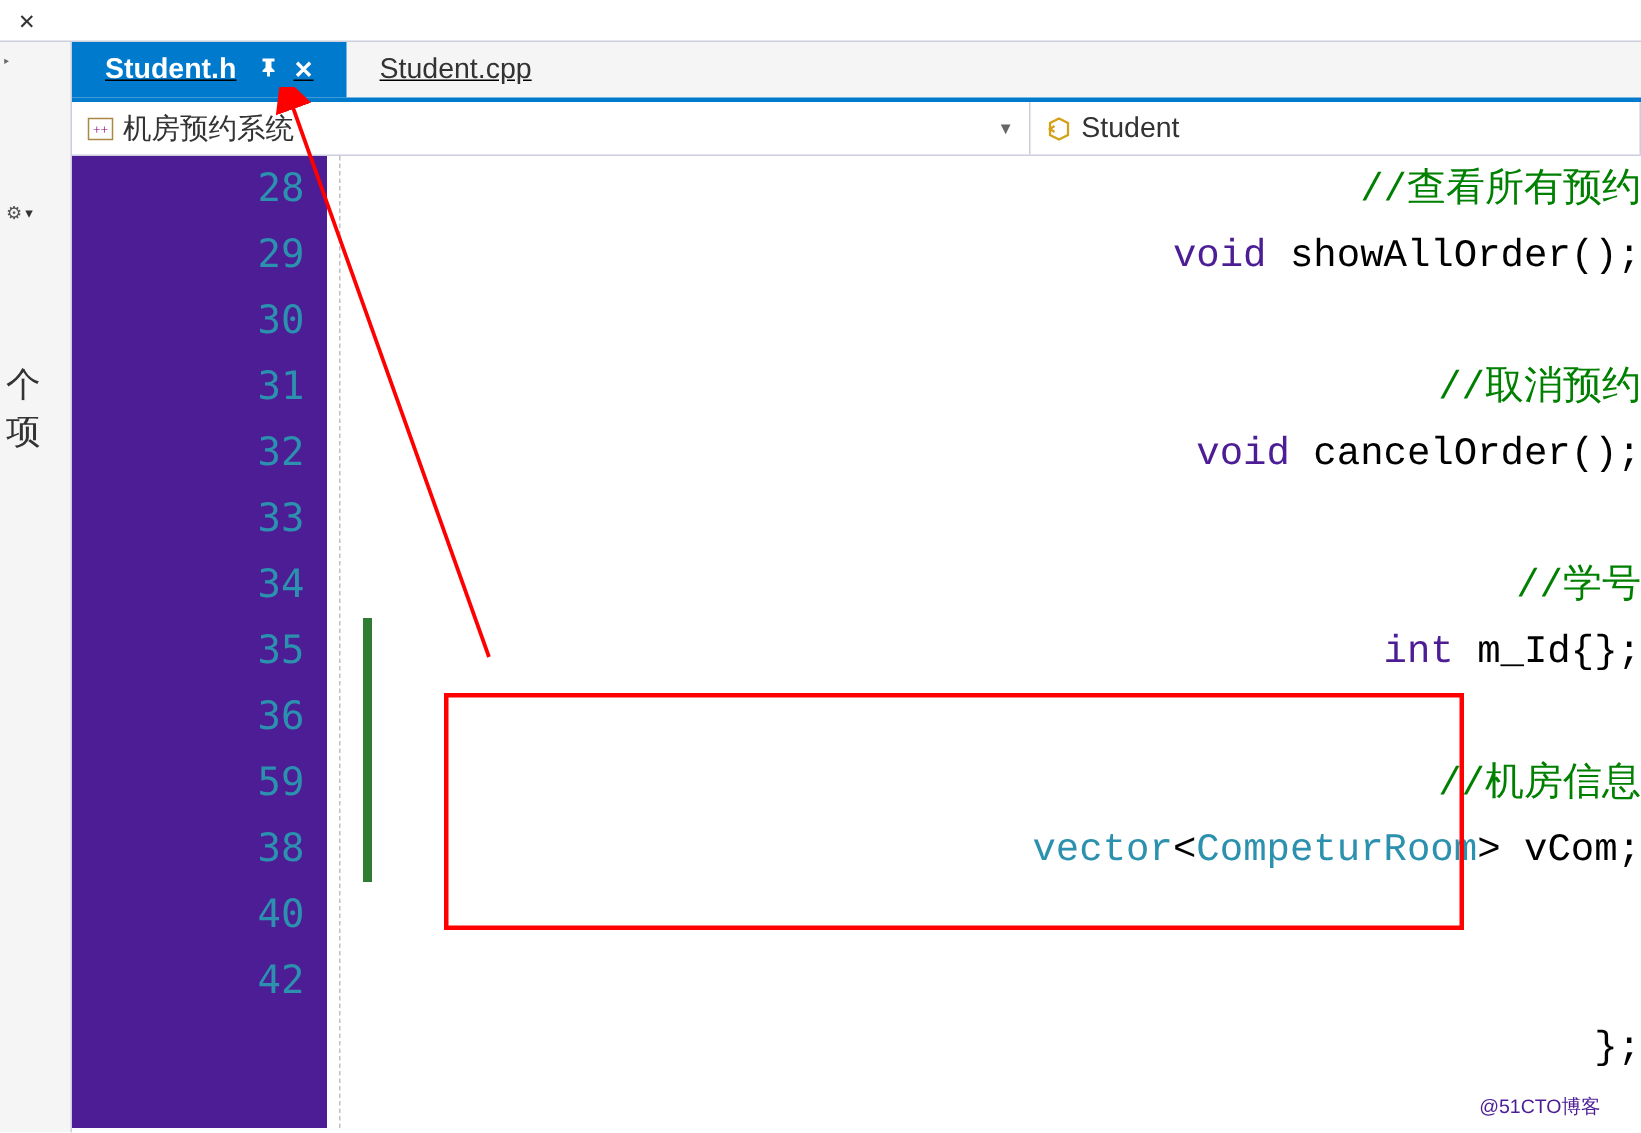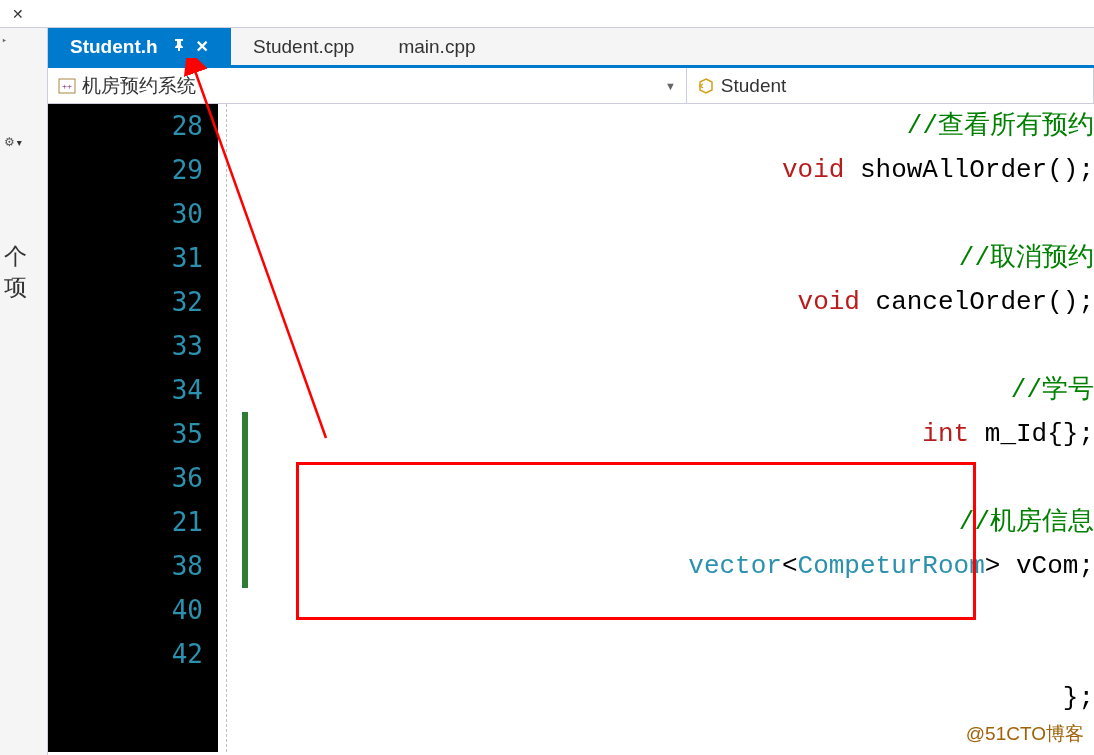--- a/index.html
+++ b/index.html
@@ -62,6 +62,7 @@
       align-items: stretch;
       border-bottom: 3px solid #007acc;
       background: #f5f5f5;
+      text-decoration: underline;
     }
     .tab {
       display: flex;

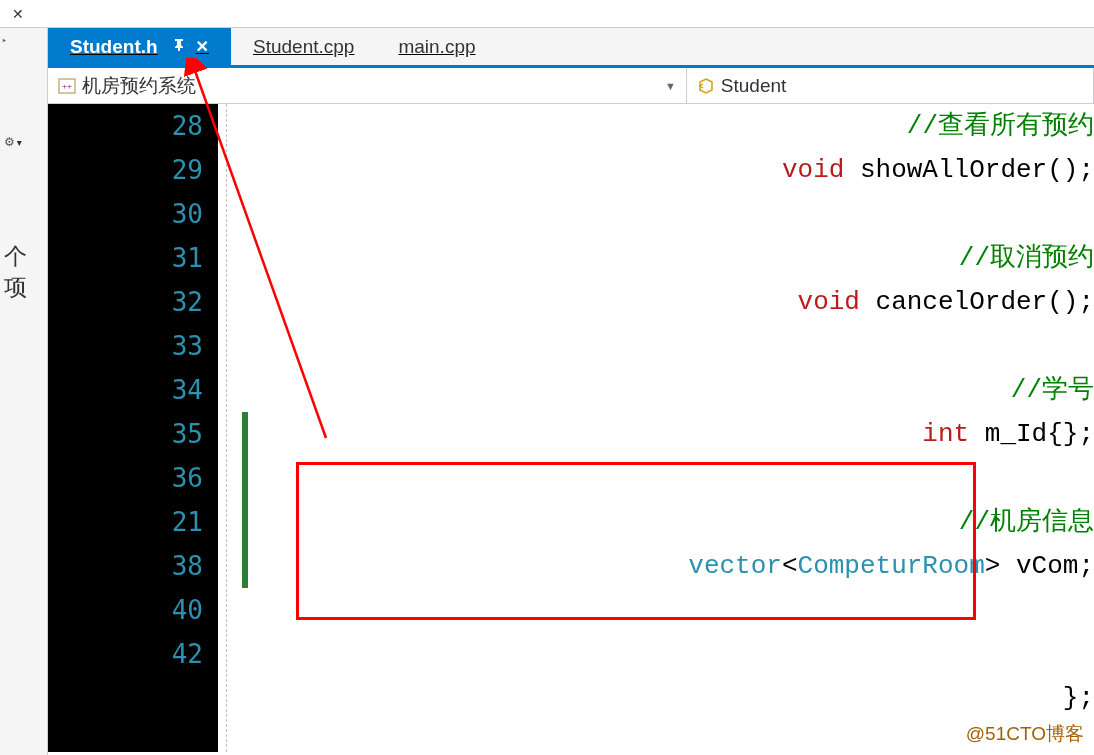--- a/index.html
+++ b/index.html
@@ -228,9 +228,6 @@
     </div>
     <div class="tab">
       <span>Student.cpp</span>
-    </div>
-    <div class="tab">
-      <span>main.cpp</span>
     </div>
   </div>
 

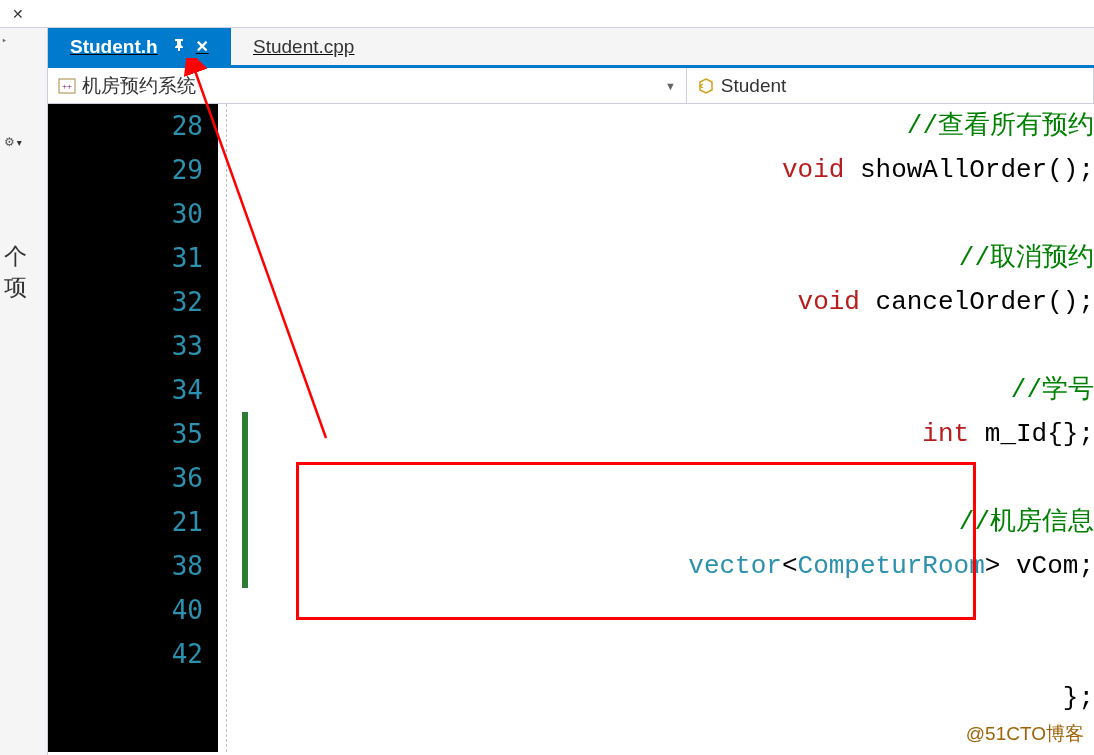--- a/index.html
+++ b/index.html
@@ -130,7 +130,7 @@
       text-align: right;
       padding-right: 14px;
       color: #2b91af;
-      background: #000000;
+      background: #4c1d95;
       border-right: 1px solid transparent;
       user-select: none;
     }

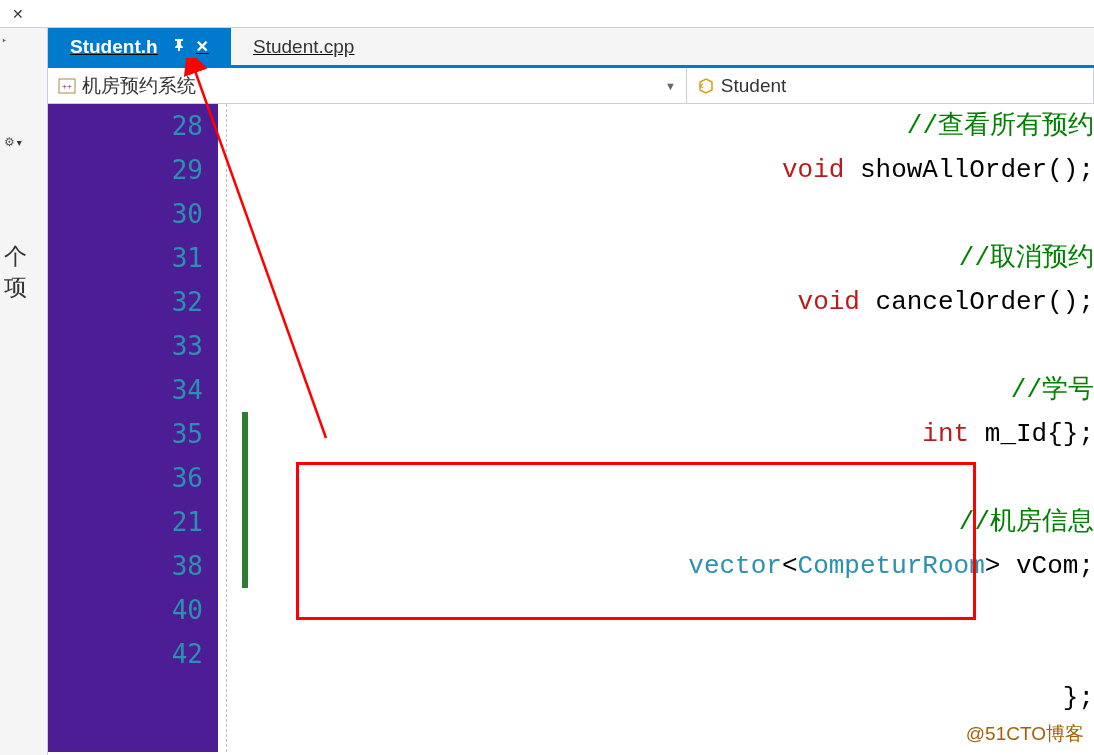--- a/index.html
+++ b/index.html
@@ -172,7 +172,7 @@
       padding-left: 58px;
     }
     .comment { color: #008000; }
-    .keyword { color: #b91c1c; }
+    .keyword { color: #4c1d95; }
     .type { color: #2b91af; }
     .annotation-arrow {
       position: absolute;

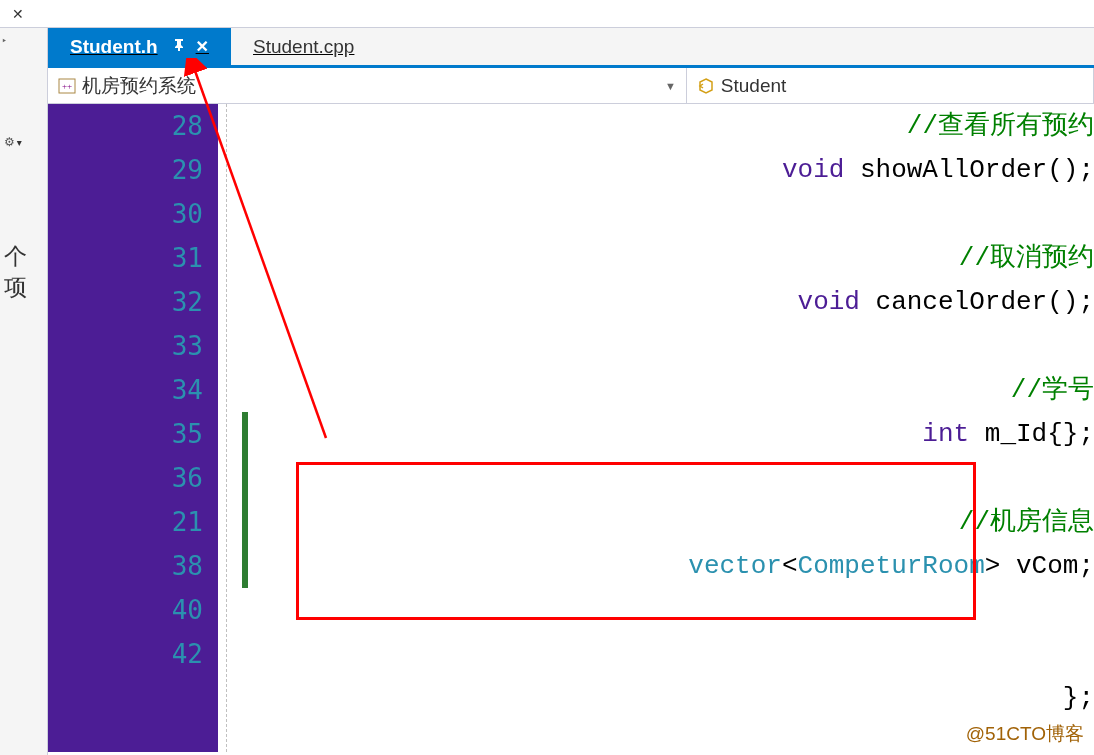--- a/index.html
+++ b/index.html
@@ -264,7 +264,7 @@
         <div class="ln">34</div>
         <div class="ln">35</div>
         <div class="ln">36</div>
-        <div class="ln">21</div>
+        <div class="ln">59</div>
         <div class="ln">38</div>
         <div class="ln">40</div>
         <div class="ln">42</div>

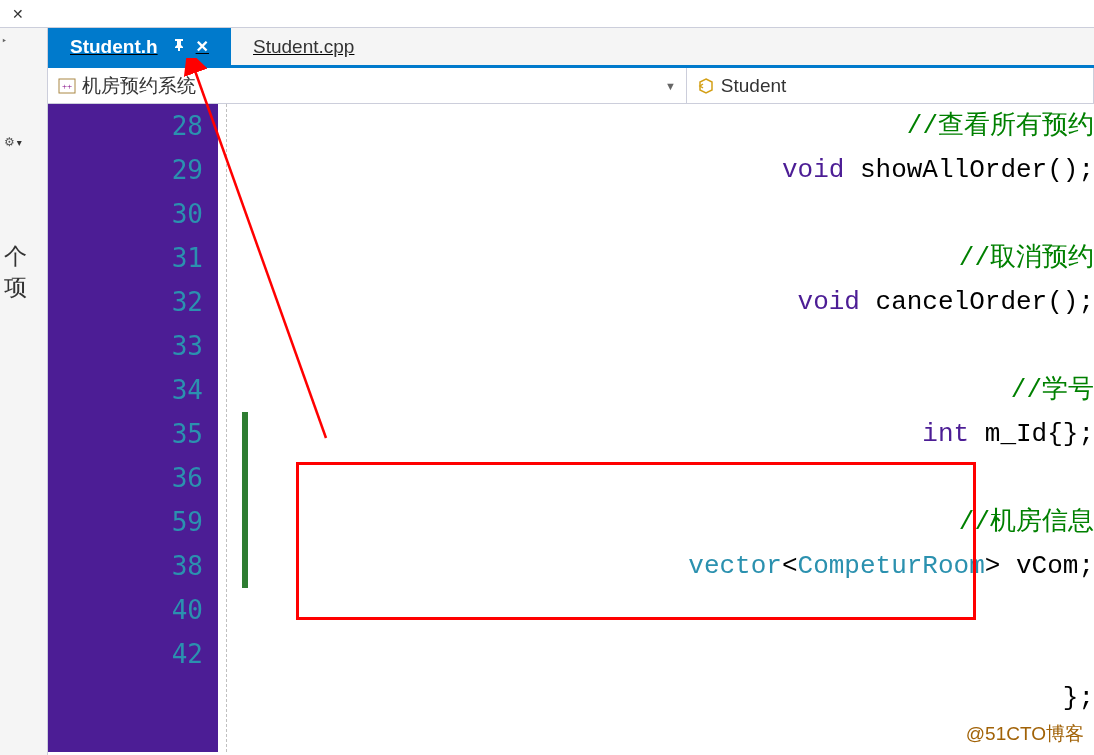--- a/index.html
+++ b/index.html
@@ -185,10 +185,10 @@
     }
     .watermark {
       position: absolute;
-      right: 10px;
+      right: 27px;
       bottom: 8px;
-      font-size: 19px;
-      color: #a16207;
+      font-size: 13px;
+      color: #4c1d95;
     }
     .toolbar-gear {
       font-size: 12px;

